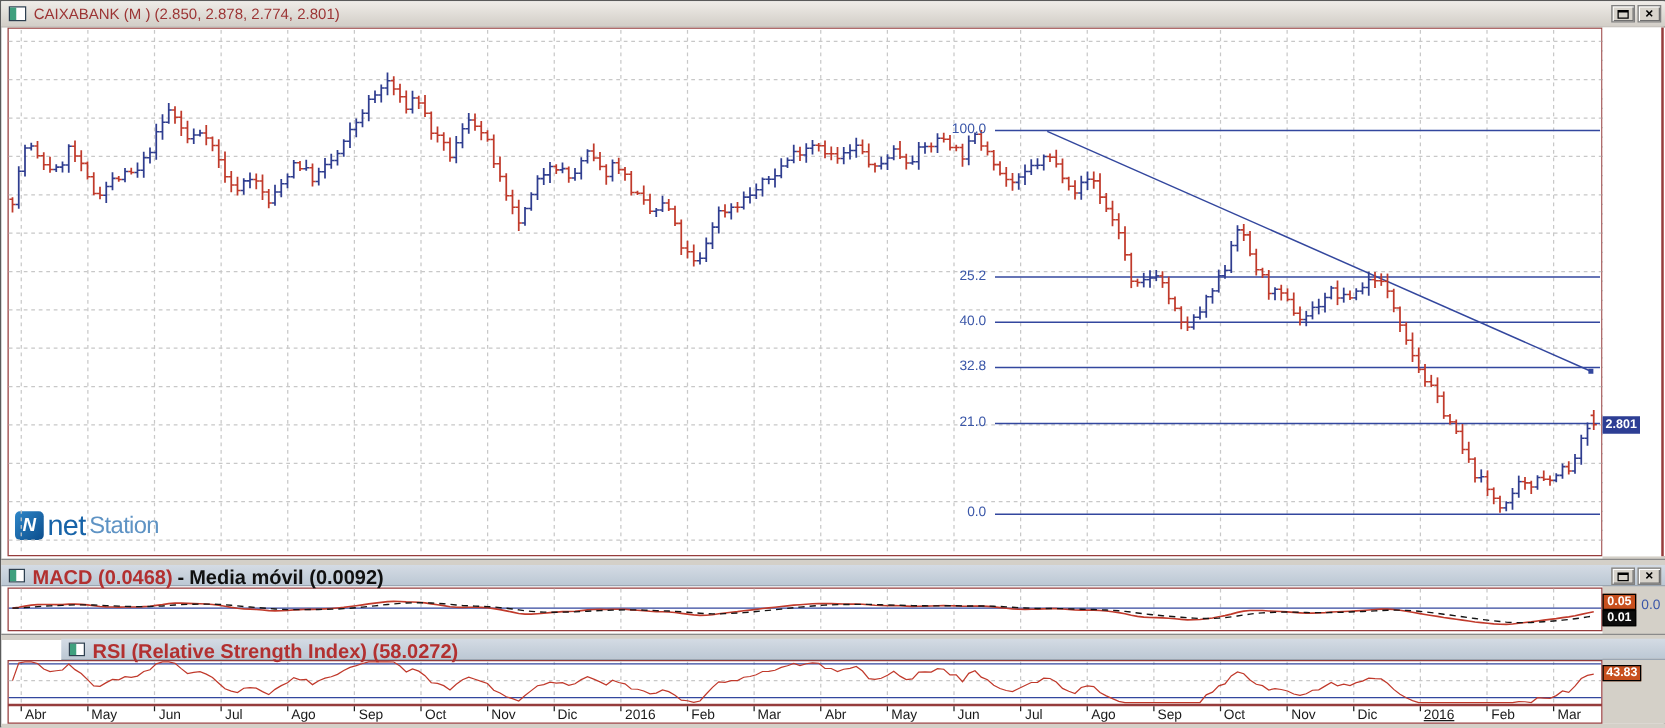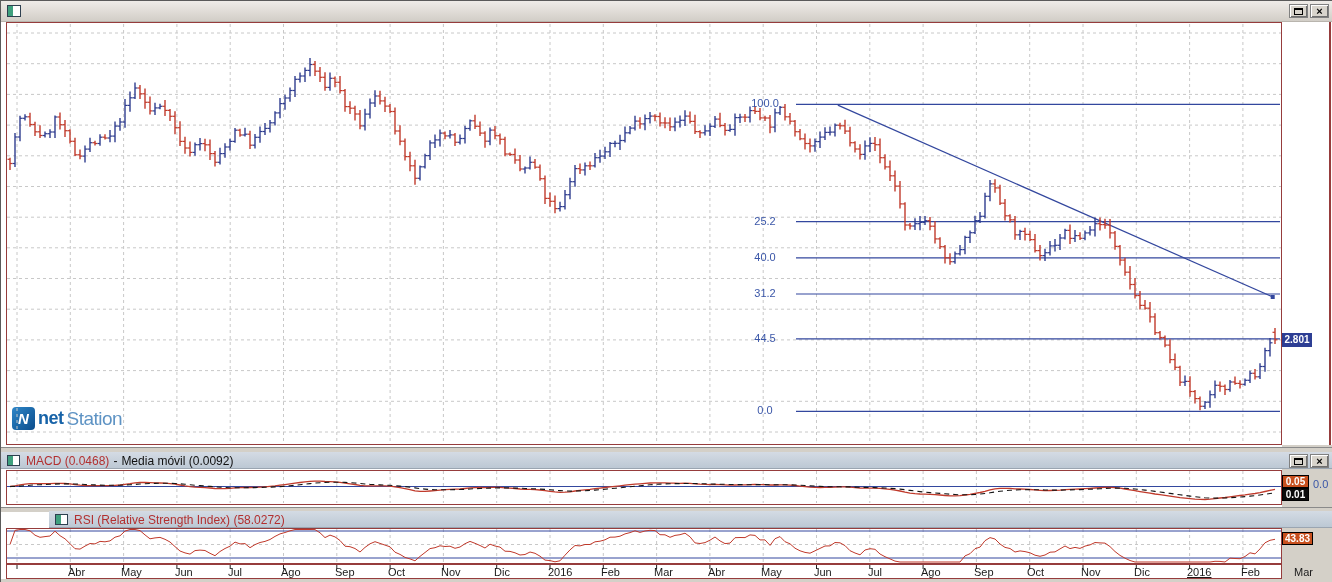--- a/index.html
+++ b/index.html
@@ -74,6 +74,7 @@
 
   <div class="titlebar">
     <span class="mini-icon"></span>
+    <span class="title-text">CAIXABANK (M ) (2.850, 2.878, 2.774, 2.801)</span>
     <span class="win-btns">
       <button class="wbtn">
           <span class="maxbox"></span>

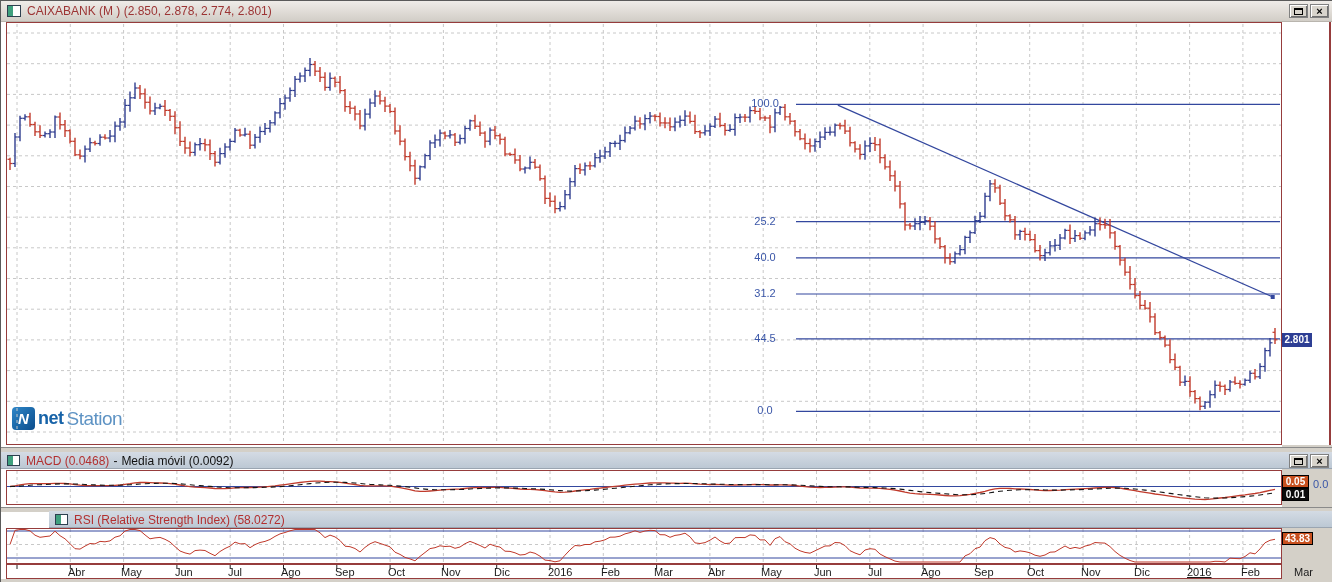--- a/index.html
+++ b/index.html
@@ -55,7 +55,7 @@
   
   #chart-svg { position:absolute; left:0; top:0; width:1332px; height:582px; z-index:5; pointer-events:none; }
   .mlabel { position:absolute; top:565px; font-size:11px; color:#1a1a1a; z-index:6;margin-left:48px; }
-  .fib-label { position:absolute; width:48px; text-align:center; font-size:11px; color:#3a56a8; z-index:6; }
+  .fib-label { position:absolute; width:48px; text-align:right; font-size:11px; color:#3a56a8; z-index:6; }
 
   
   .badge { position:absolute; color:#fff; font-size:10px; font-weight:bold; text-align:center; z-index:8; }

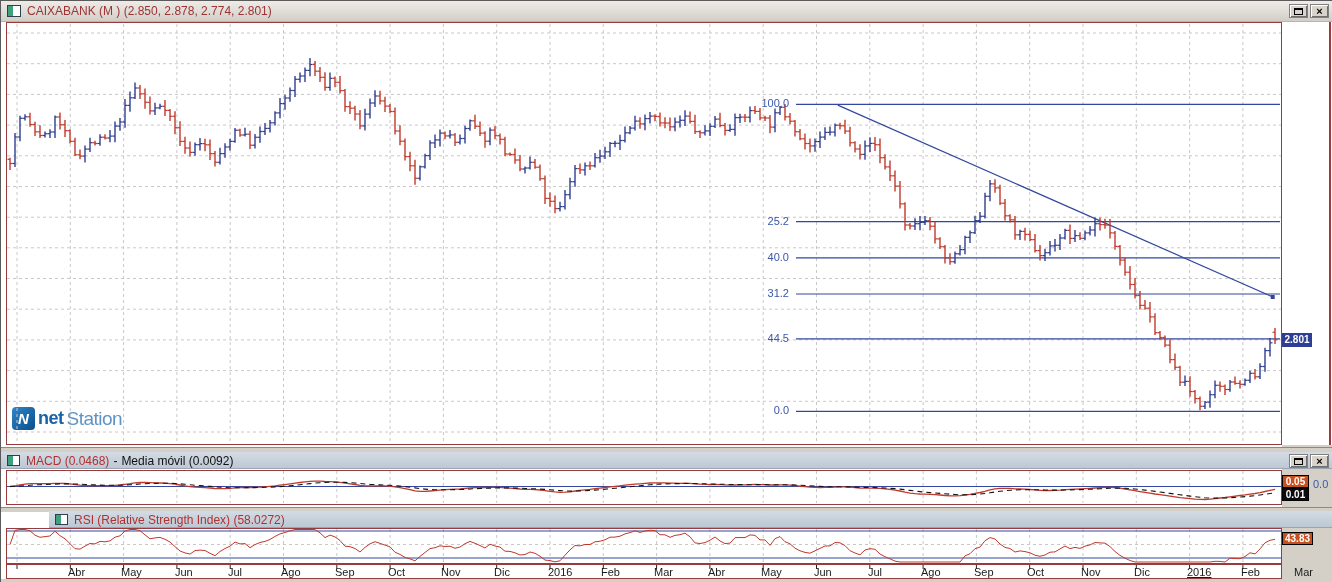--- a/index.html
+++ b/index.html
@@ -1130,7 +1130,7 @@
     <div class="fib-label" style="left: 740px; top: 96px;">100.0</div>
     <div class="fib-label" style="left: 740px; top: 214px;">25.2</div>
     <div class="fib-label" style="left: 740px; top: 250px;">40.0</div>
-    <div class="fib-label" style="left: 740px; top: 286px;">31.2</div>
+    <div class="fib-label" style="left: 740px; top: 286px;">32.8</div>
     <div class="fib-label" style="left: 740px; top: 331px;">44.5</div>
     <div class="fib-label" style="left: 740px; top: 403px;">0.0</div>
   </div>

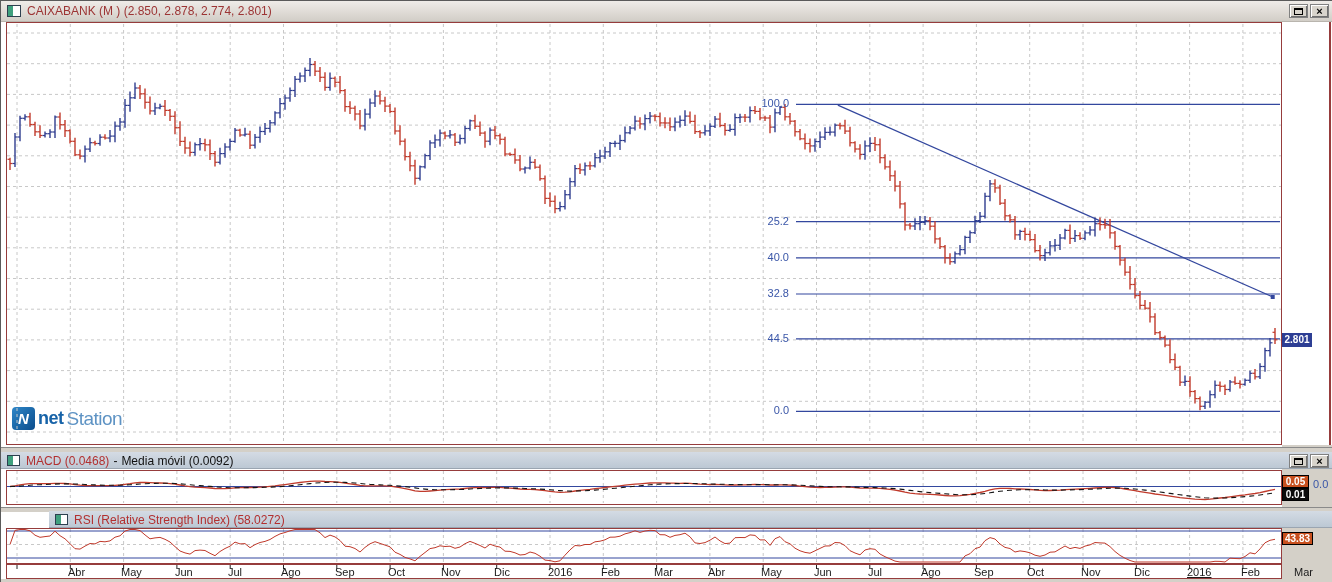--- a/index.html
+++ b/index.html
@@ -1131,7 +1131,7 @@
     <div class="fib-label" style="left: 740px; top: 214px;">25.2</div>
     <div class="fib-label" style="left: 740px; top: 250px;">40.0</div>
     <div class="fib-label" style="left: 740px; top: 286px;">32.8</div>
-    <div class="fib-label" style="left: 740px; top: 331px;">44.5</div>
+    <div class="fib-label" style="left: 740px; top: 331px;">21.0</div>
     <div class="fib-label" style="left: 740px; top: 403px;">0.0</div>
   </div>
 

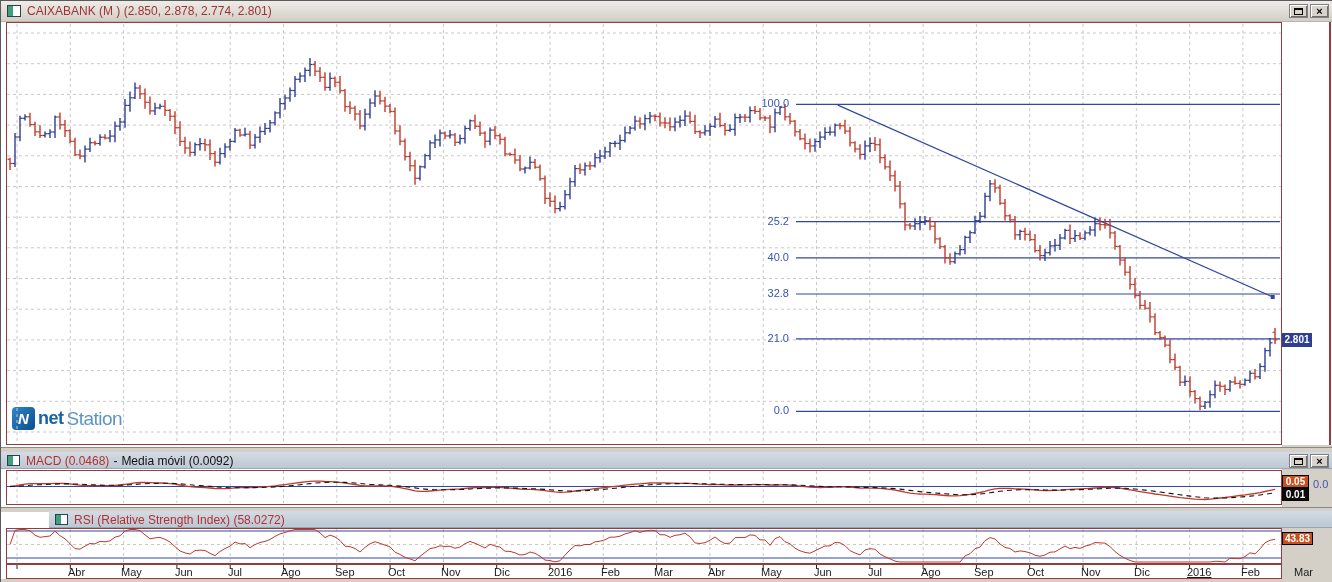--- a/index.html
+++ b/index.html
@@ -46,7 +46,7 @@
   .wm { position:absolute; display:flex; align-items:center; gap:3px; z-index:1; }
   .wm-icon { width:23px; height:23px; border-radius:4px; background:linear-gradient(135deg,#2e86c8,#0b4d8c);
     color:#fff; font-weight:bold; font-style:italic; font-size:15px; text-align:center; line-height:23px; }
-  .wm-bold { color:#1763a8; font-weight:bold; font-size:18px; letter-spacing:-0.5px; }
+  .wm-bold { color:#1763a8; font-weight:normal; font-size:23px; letter-spacing:-0.5px; }
   .wm-light { color:#5e93c4; font-size:19px; letter-spacing:-0.5px; }
   .wm-main { left:11px; top:406px; }
   .wm-macd { left:44px; top:471px; } .wm-macd .wm-icon { width:21px;height:21px;line-height:21px; }

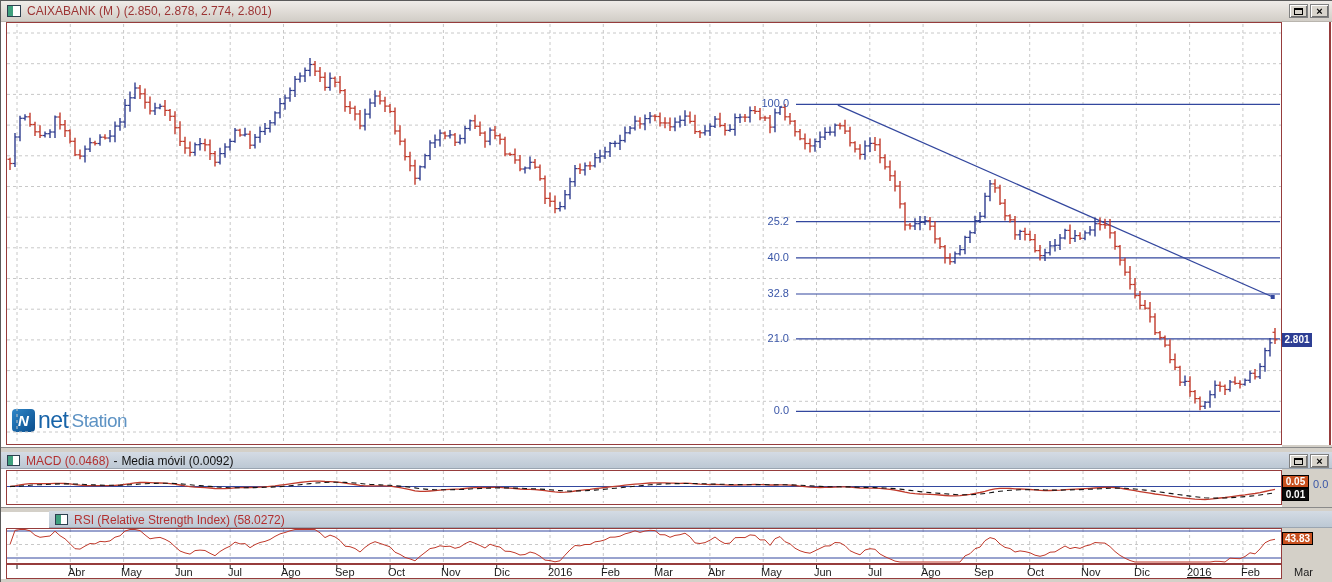--- a/index.html
+++ b/index.html
@@ -32,7 +32,7 @@
   .hdr-macd { top:451px; } .hdr-rsi { top:510px;margin-left:48px; }
   .sub-header .mini-icon2 { position:absolute; left:6px; top:3px; width:13px; height:11px; background:#fff; border:1px solid #2e4050; }
   .sub-header .mini-icon2::before { content:''; position:absolute; left:0; top:0; width:5px; height:100%; background:#3fa07e; }
-  .sub-header .hline { position:absolute; left:25px; top:2px; font-size:12px; white-space:nowrap; }
+  .sub-header .hline { position:absolute; left:25px; top:2px; font-size:16px; white-space:nowrap;font-weight:bold; }
   .red-lbl { color:#b23030; } .blk-lbl { color:#101010; } .sep-lbl { color:#101010; padding:0 4px; }
   .sub-header .win-btns { top:2px; }
 

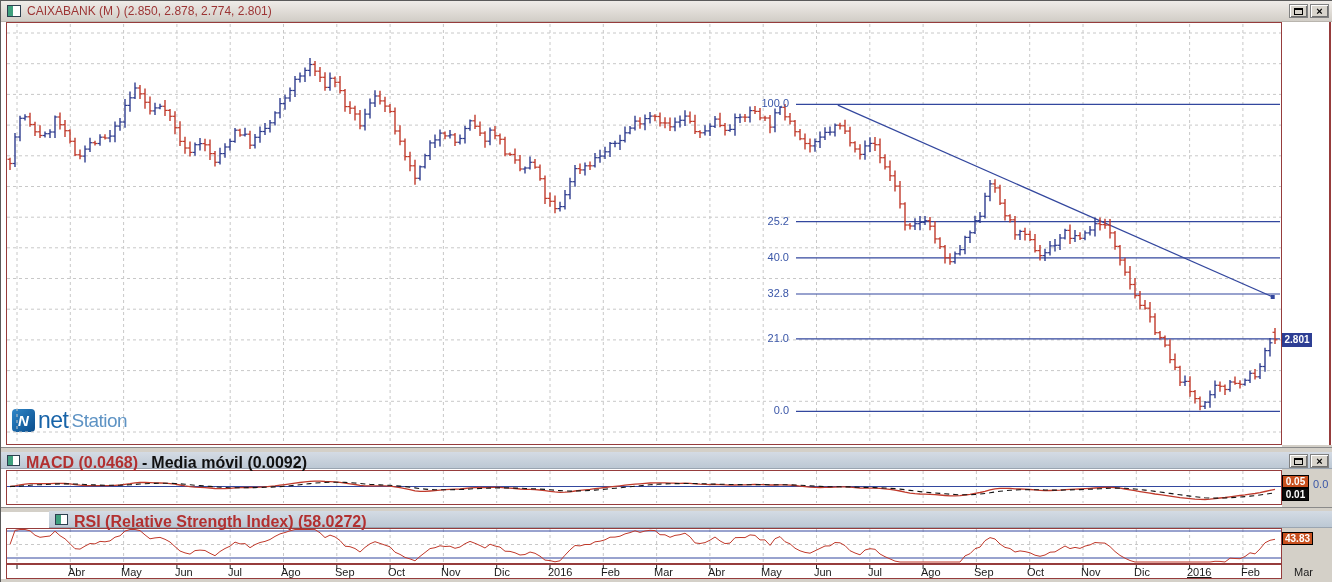--- a/index.html
+++ b/index.html
@@ -54,7 +54,7 @@
 
   
   #chart-svg { position:absolute; left:0; top:0; width:1332px; height:582px; z-index:5; pointer-events:none; }
-  .mlabel { position:absolute; top:565px; font-size:11px; color:#1a1a1a; z-index:6;margin-left:48px; }
+  .mlabel { position:absolute; top:565px; font-size:11px; color:#1a1a1a; z-index:6; }
   .fib-label { position:absolute; width:48px; text-align:right; font-size:11px; color:#3a56a8; z-index:6; }
 
   

